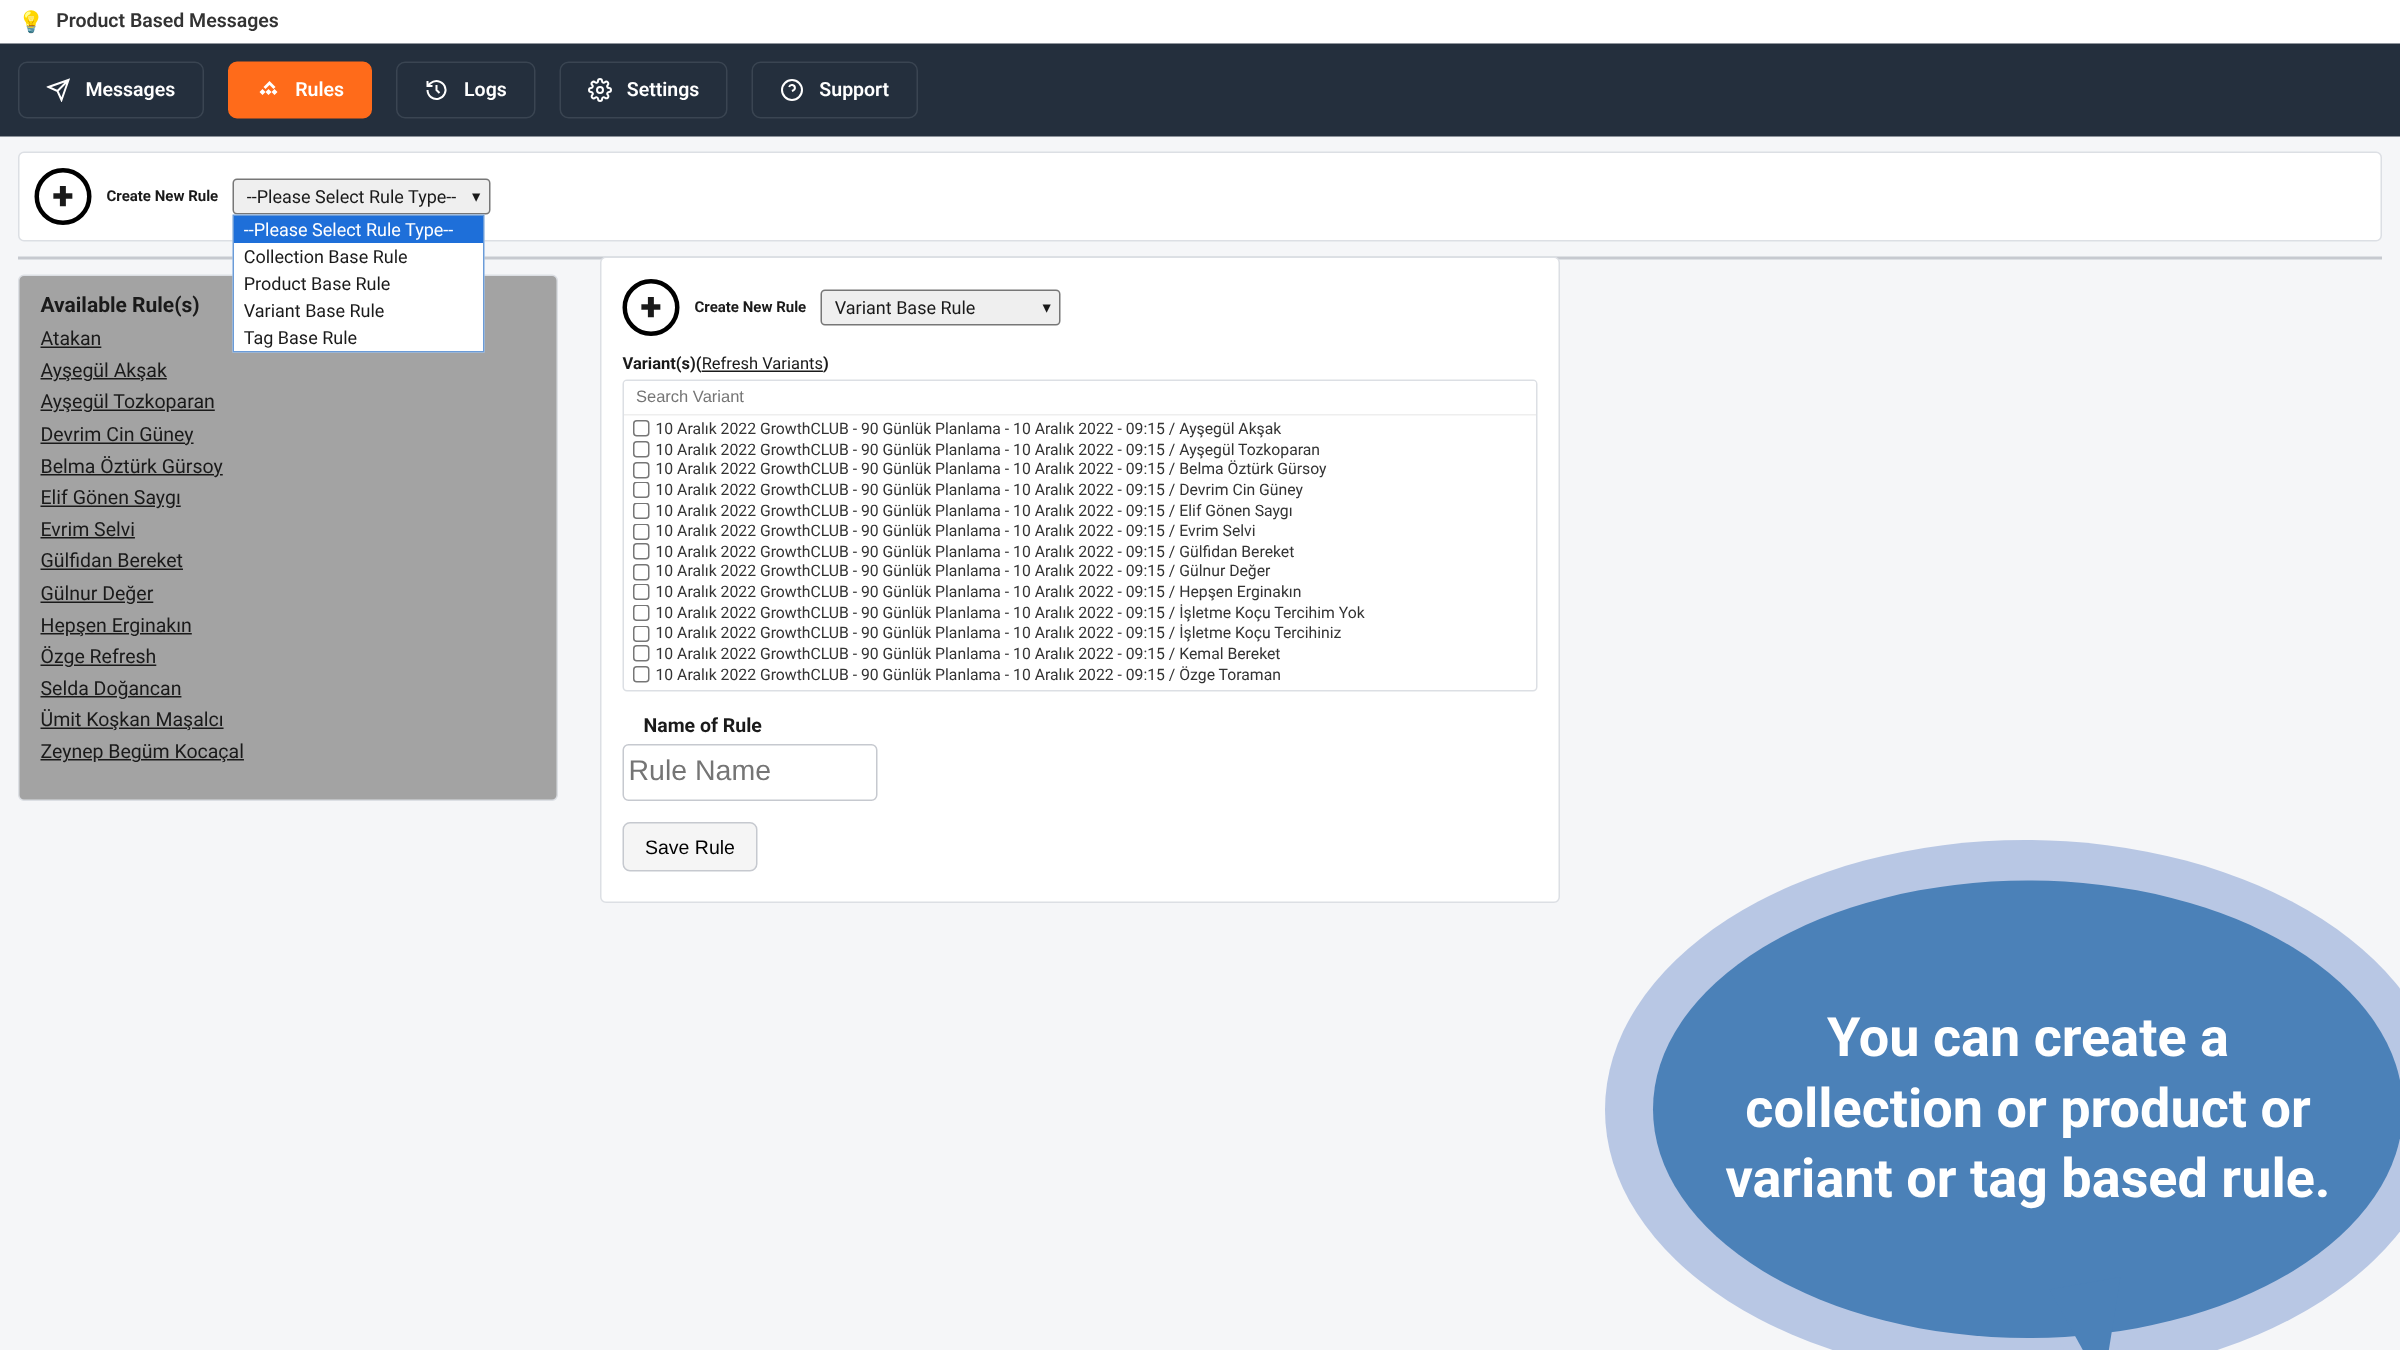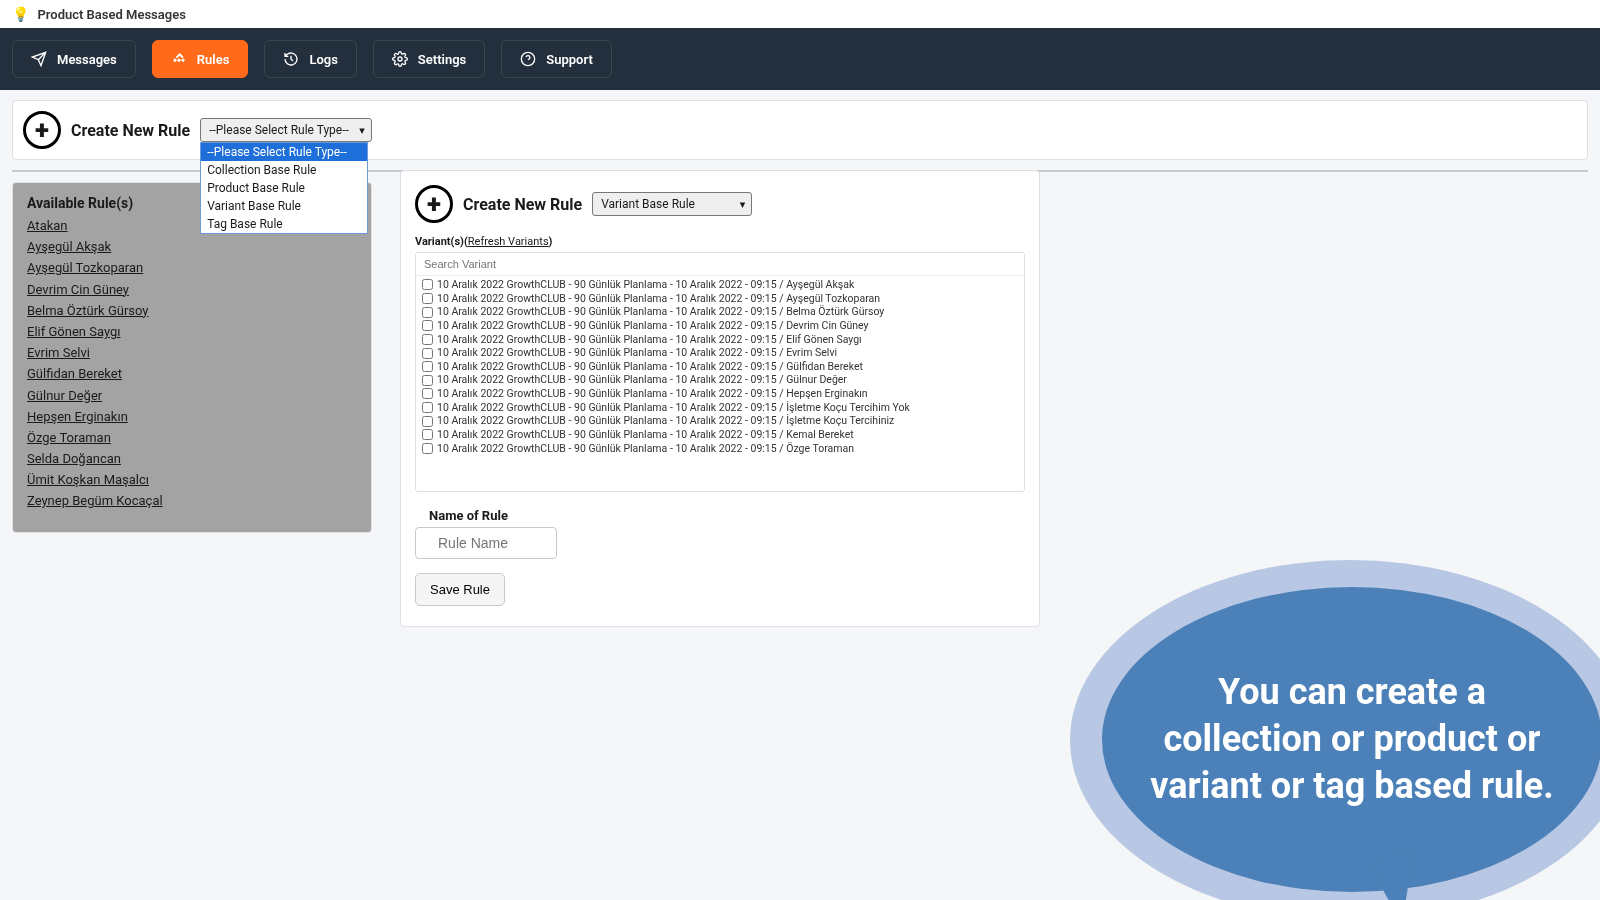--- a/index.html
+++ b/index.html
@@ -13,7 +13,7 @@
 .main { padding: 10px 12px; position: relative; }
 .panel-top { background: #fff; border: 1px solid #dcdfe4; border-radius: 4px; padding: 10px 10px 10px 10px; display: flex; align-items: center; gap: 10px; position: relative; }
 .plus-circle { width: 38px; height: 38px; border: 3px solid #000; border-radius: 50%; display: flex; align-items: center; justify-content: center; font-size: 26px; font-weight: 900; cursor: pointer; }
-.label-create { font-weight: 700; font-size: 16px; }
+.label-create { font-weight: 700; font-size: 10px; }
 .select-wrap { position: relative; }
 .select-box { border: 1px solid #777; background: #efefef; padding: 4px 22px 4px 8px; font-size: 12px; border-radius: 3px; cursor: pointer; position: relative; min-width: 165px; }
 .select-box::after { content: "▾"; position: absolute; right: 6px; top: 50%; transform: translateY(-50%); font-size: 11px; }

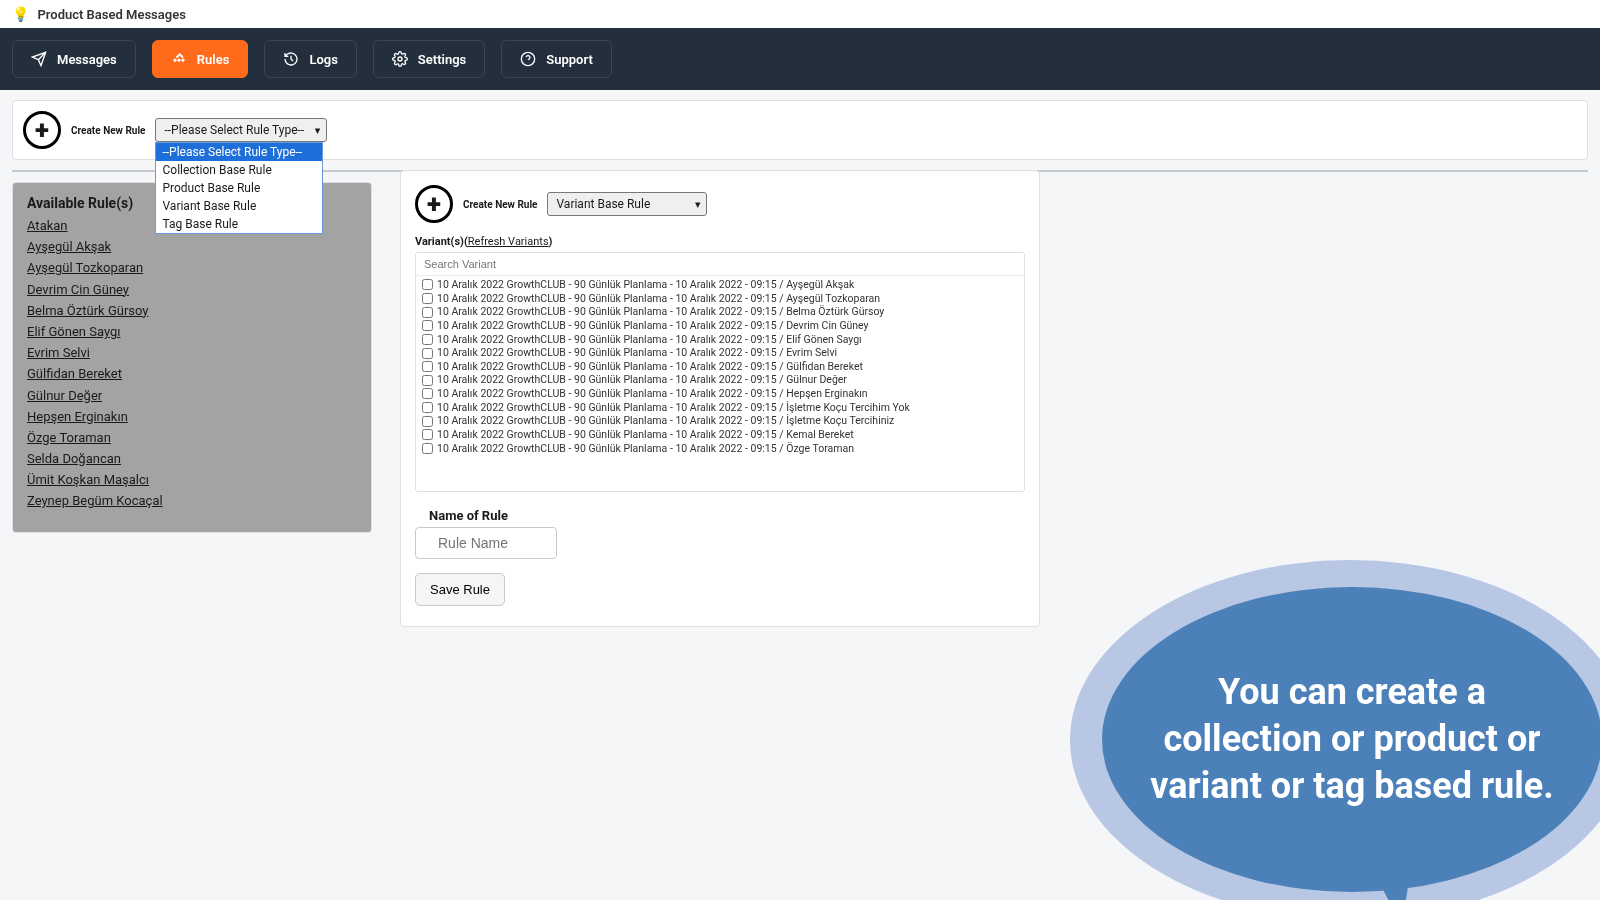--- a/index.html
+++ b/index.html
@@ -30,7 +30,7 @@
 .panel-variant .select-box2::after { content: "▾"; position: absolute; right: 6px; top: 50%; transform: translateY(-50%); font-size: 11px; }
 .var-header { font-size: 11px; font-weight: 700; }
 .var-header a { color: #1a1a1a; text-decoration: underline; font-weight: 400; cursor: pointer; }
-.var-list { border: 1px solid #dcdfe4; border-radius: 3px; margin-top: 4px; height: 240px; overflow: hidden; }
+.var-list { border: 1px solid #dcdfe4; border-radius: 3px; margin-top: 4px; height: 208px; overflow: hidden; }
 .var-search { width: 100%; border: none; border-bottom: 1px solid #eee; padding: 5px 8px; font-size: 11px; color: #999; outline: none; }
 .var-items { padding: 2px 4px; }
 .var-row { display: flex; align-items: center; gap: 4px; font-size: 10.5px; color: #333; padding: 0px 2px; line-height: 1.3; }

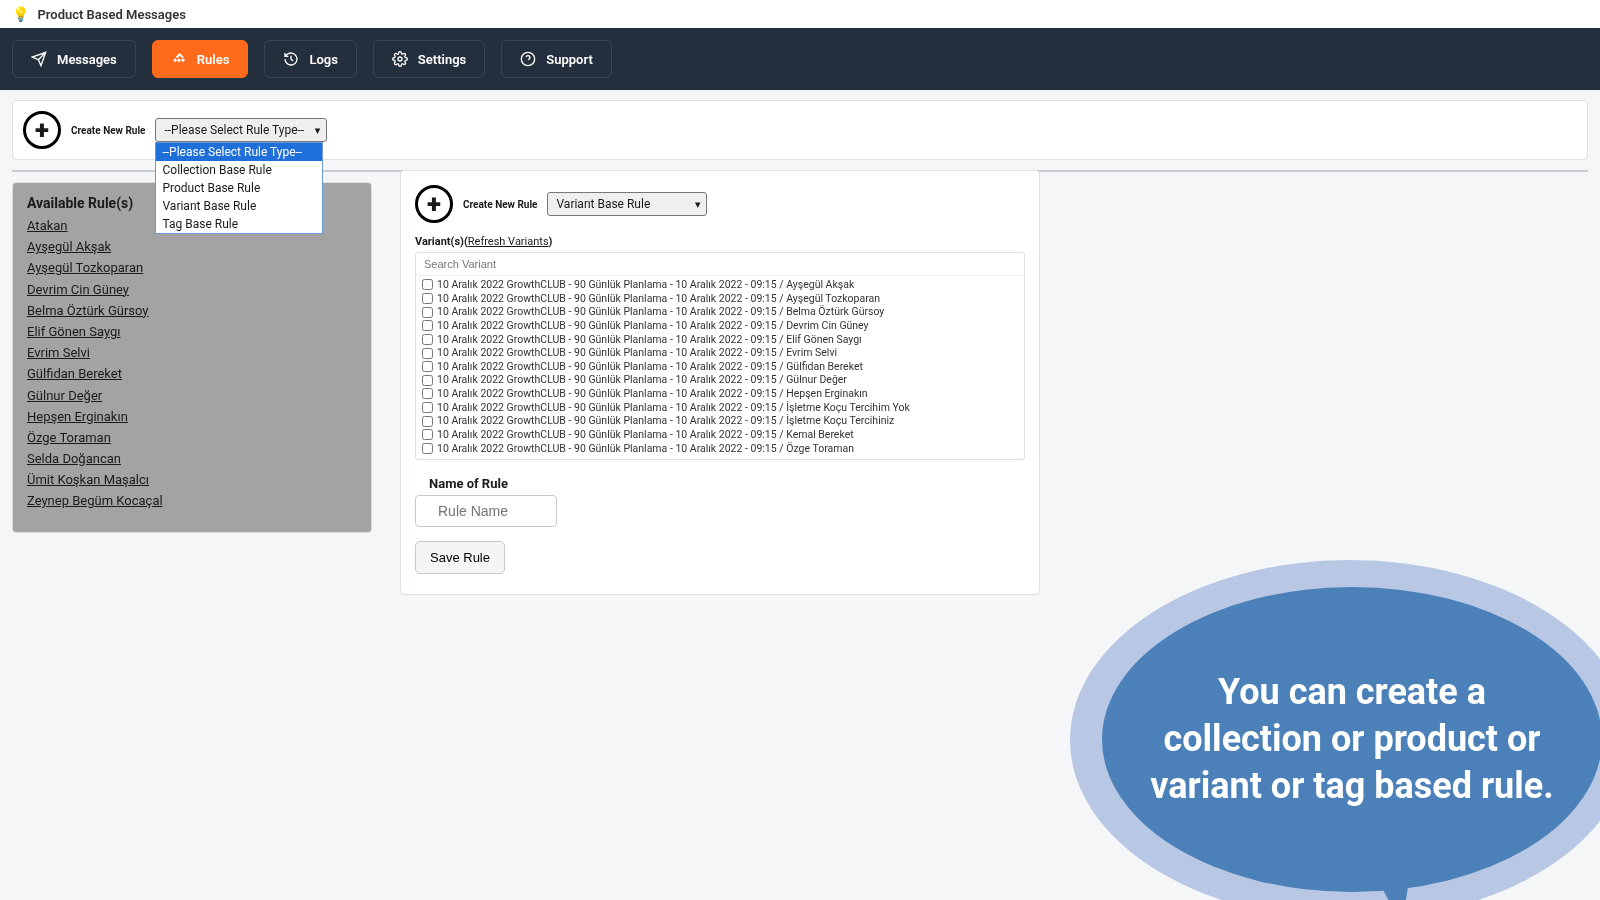--- a/index.html
+++ b/index.html
@@ -119,7 +119,7 @@
         <a>Gülfidan Bereket</a>
         <a>Gülnur Değer</a>
         <a>Hepşen Erginakın</a>
-        <a>Özge Toraman</a>
+        <a>Özge Refresh</a>
         <a>Selda Doğancan</a>
         <a>Ümit Koşkan Maşalcı</a>
         <a>Zeynep Begüm Kocaçal</a>

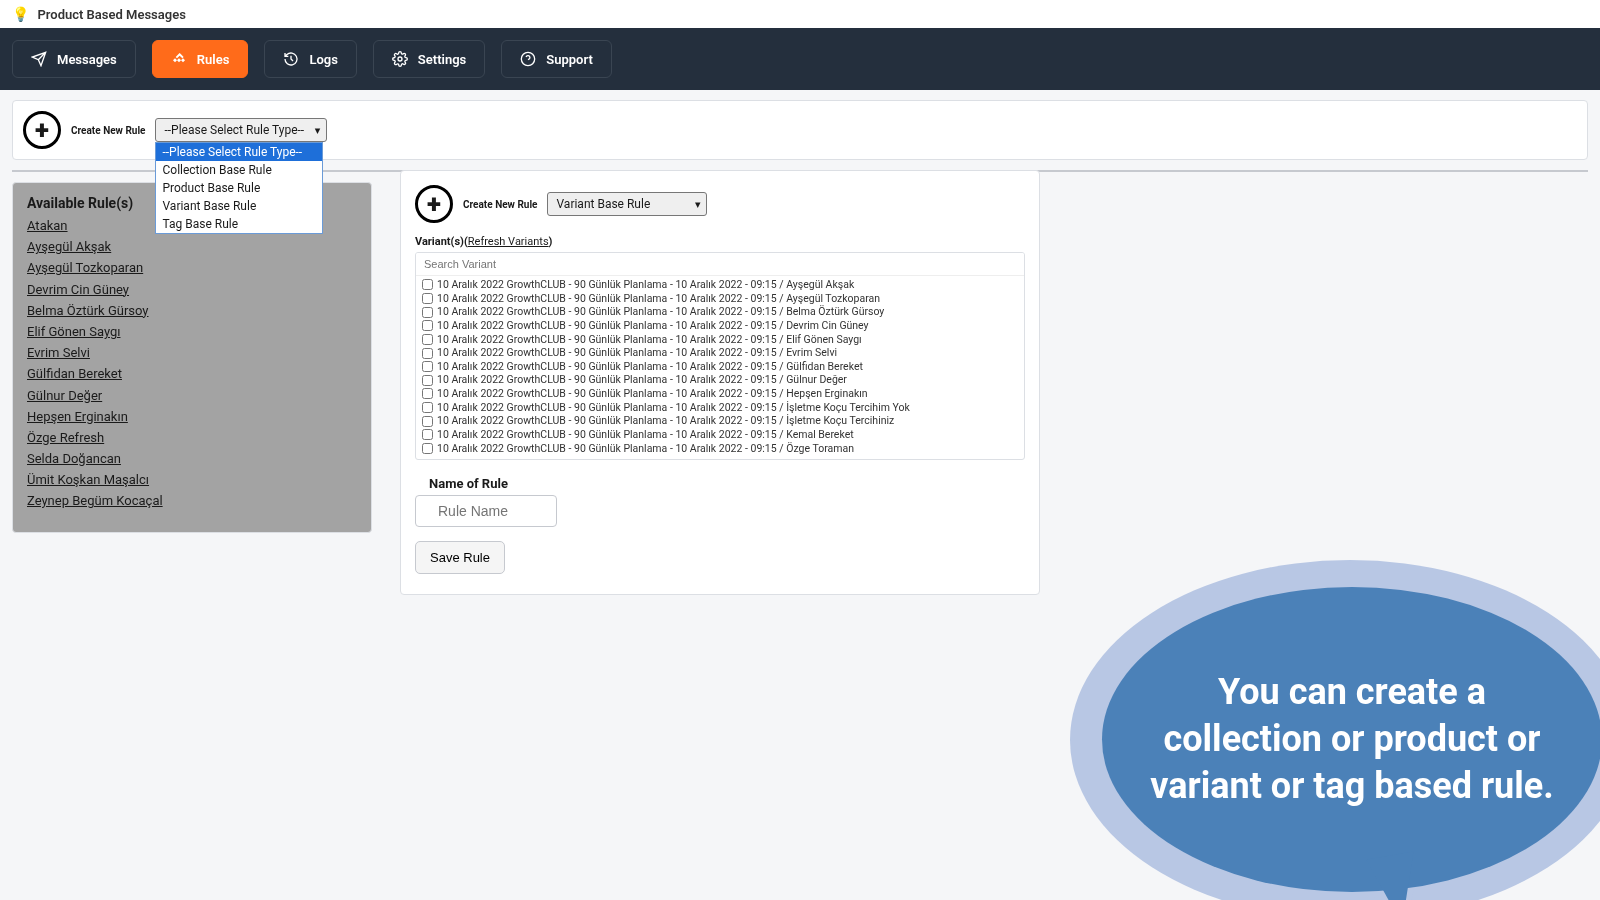--- a/index.html
+++ b/index.html
@@ -36,7 +36,7 @@
 .var-row { display: flex; align-items: center; gap: 4px; font-size: 10.5px; color: #333; padding: 0px 2px; line-height: 1.3; }
 .var-row input[type=checkbox] { width: 11px; height: 11px; cursor: pointer; }
 .field-label { font-weight: 700; font-size: 13px; margin-top: 16px; margin-bottom: 4px; margin-left: 14px; }
-.rule-name-input { border: 1px solid #c6c9cf; border-radius: 4px; padding: 7px 22px; font-size: 14px; width: 142px; color: #666; }
+.rule-name-input { border: 1px solid #c6c9cf; border-radius: 4px; padding: 7px 3px; font-size: 19px; width: 170px; color: #666; }
 .save-btn { margin-top: 14px; border: 1px solid #c6c9cf; background: #f5f5f5; padding: 8px 14px; border-radius: 5px; font-size: 13px; cursor: pointer; }
 .bubble-wrap { position: absolute; right: -30px; bottom: -40px; width: 600px; }
 .bubble-back { position: absolute; width: 560px; height: 360px; background: #b8c7e4; border-radius: 50%; right: 0; bottom: 20px; }

